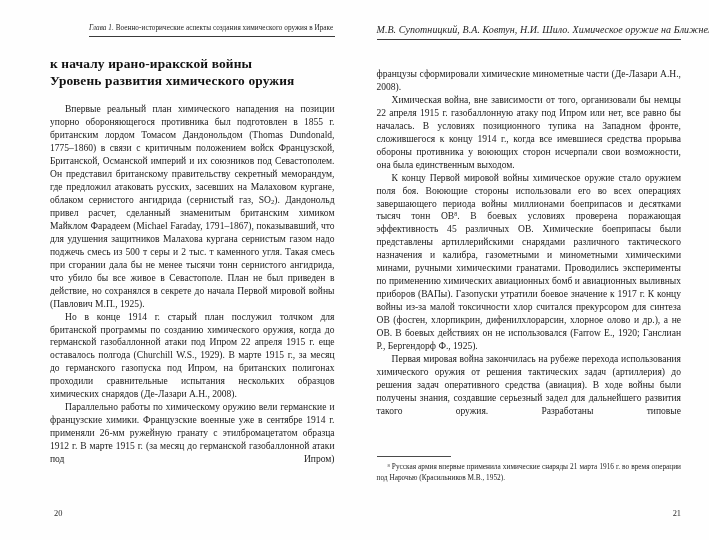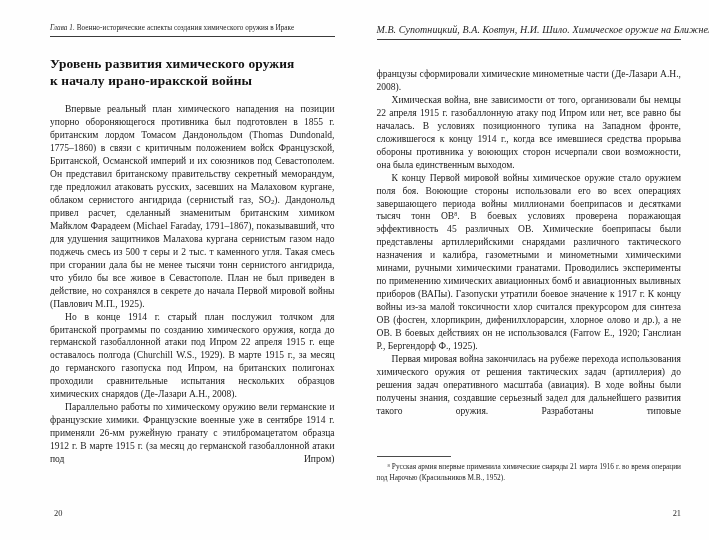--- a/index.html
+++ b/index.html
@@ -41,7 +41,7 @@
     color: #232323;
   }
   .running-head .rh-chapter { font-style: italic; }
-  .rh-left  { text-align: left; }
+  .rh-left  { text-align: left; margin-left: 39px; }
   .rh-right { text-align: center; font-style: italic; font-size: 10px; }
 
   

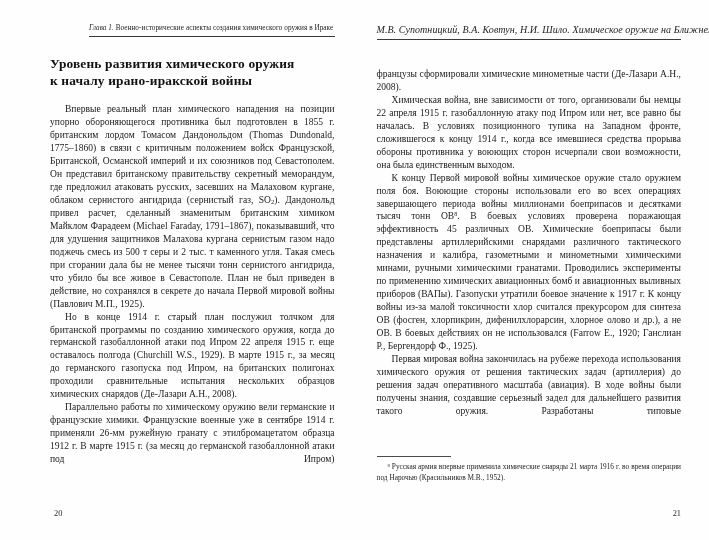--- a/index.html
+++ b/index.html
@@ -116,8 +116,8 @@
     </div>
 
     <h1 class="section-title">
+      <span class="tl">к началу ирано-иракской войны</span>
       <span class="tl">Уровень развития химического оружия</span>
-      <span class="tl">к началу ирано-иракской войны</span>
     </h1>
 
     <div class="body-col">

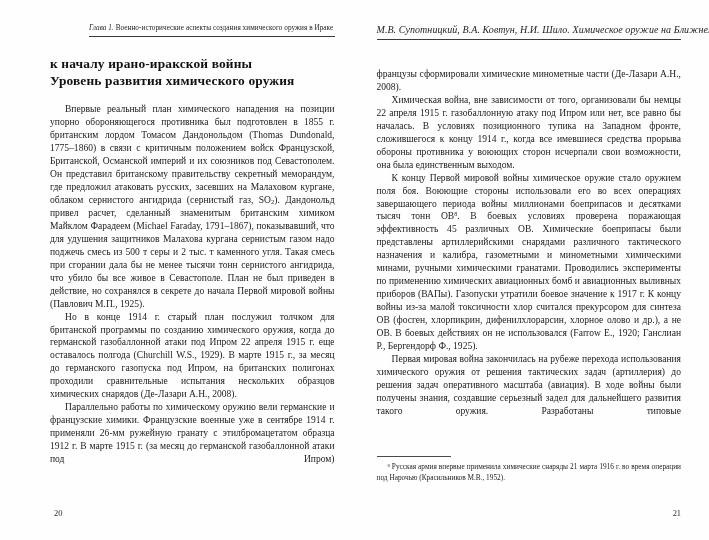--- a/index.html
+++ b/index.html
@@ -137,7 +137,7 @@
       <p class="cont" id="rp0">французы сформировали химические минометные части (Де-Лазари А.Н., 2008).</p>
       <p id="rp1">Химическая война, вне зависимости от того, организовали бы немцы 22 апреля 1915 г. газобаллонную атаку под Ипром или нет, все равно бы началась. В условиях позиционного тупика на Западном фронте, сложившегося к концу 1914 г., когда все имевшиеся средства прорыва обороны противника у воюющих сторон исчерпали свои возможности, она была единственным выходом.</p>
       <p id="rp2">К концу Первой мировой войны химическое оружие стало оружием поля боя. Воюющие стороны использовали его во всех операциях завершающего периода войны миллионами боеприпасов и десятками тысяч тонн ОВ<sup>8</sup>. В боевых условиях проверена поражающая эффективность 45 различных ОВ. Химические боеприпасы были представлены артиллерийскими снарядами различного тактического назначения и калибра, газометными и минометными химическими минами, ручными химическими гранатами. Проводились эксперименты по применению химических авиационных бомб и авиационных выливных приборов (ВАПы). Газопуски утратили боевое значение к 1917 г. К концу войны из-за малой токсичности хлор считался прекурсором для синтеза ОВ (фосген, хлорпикрин, дифенилхлорарсин, хлорное олово и др.), а не ОВ. В боевых действиях он не использовался (Farrow E., 1920; Ганслиан Р., Бергендорф Ф., 1925).</p>
-      <p class="last-line-full" id="rp3">Первая мировая война закончилась на рубеже перехода использования химического оружия от решения тактических задач (артиллерия) до решения задач оперативного масштаба (авиация). В ходе войны были получены знания, создавшие серьезный задел для дальнейшего развития такого оружия. Разработаны типовые</p>
+      <p class="last-line-full" id="rp3">Первая мировая война закончилась на рубеже перехода использования химического оружия от решения тактических задач (артиллерия) до решения задач оперативного средства (авиация). В ходе войны были получены знания, создавшие серьезный задел для дальнейшего развития такого оружия. Разработаны типовые</p>
     </div>
 
     <div class="footnote">

